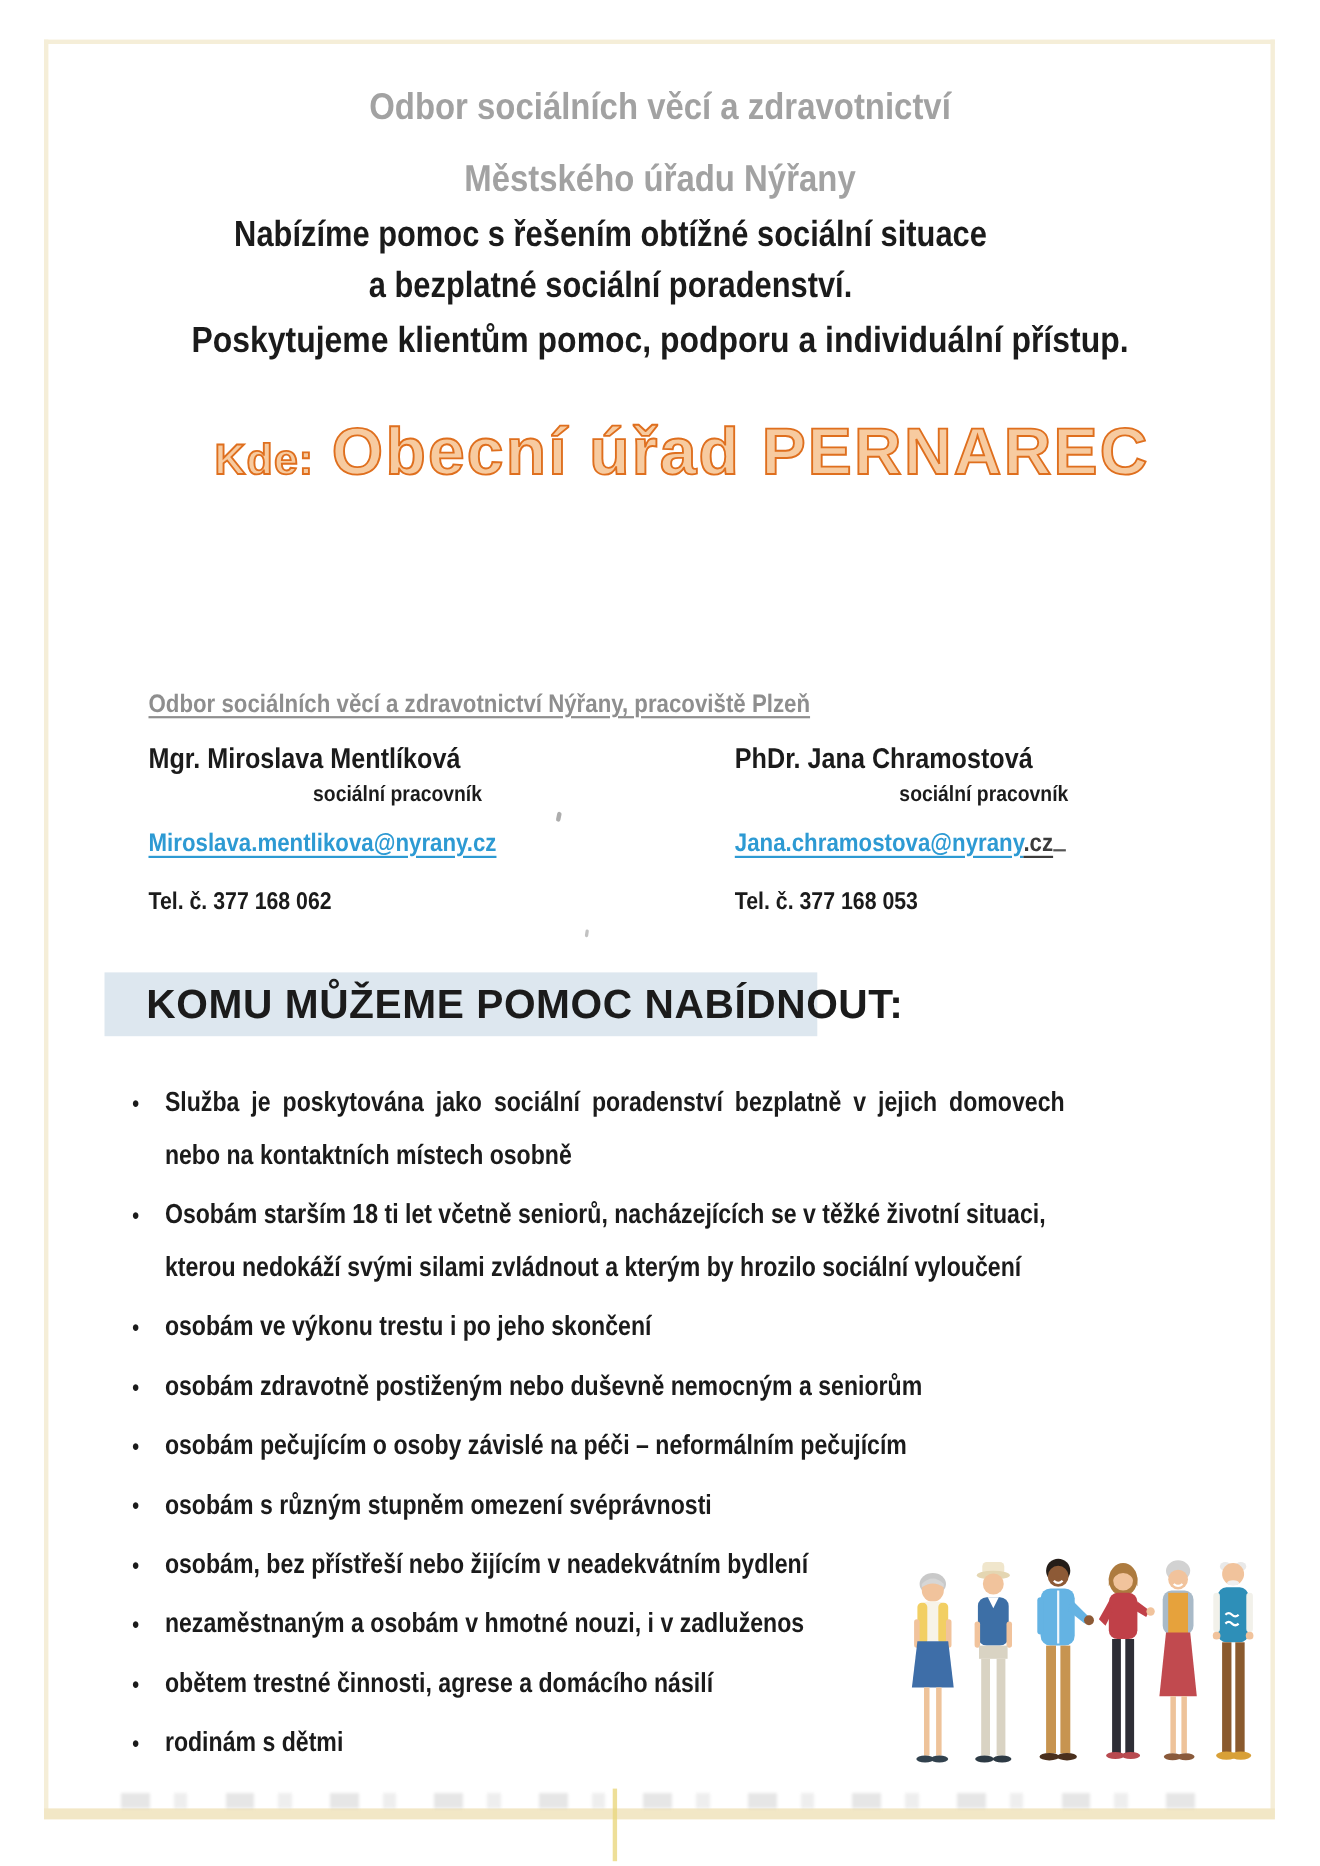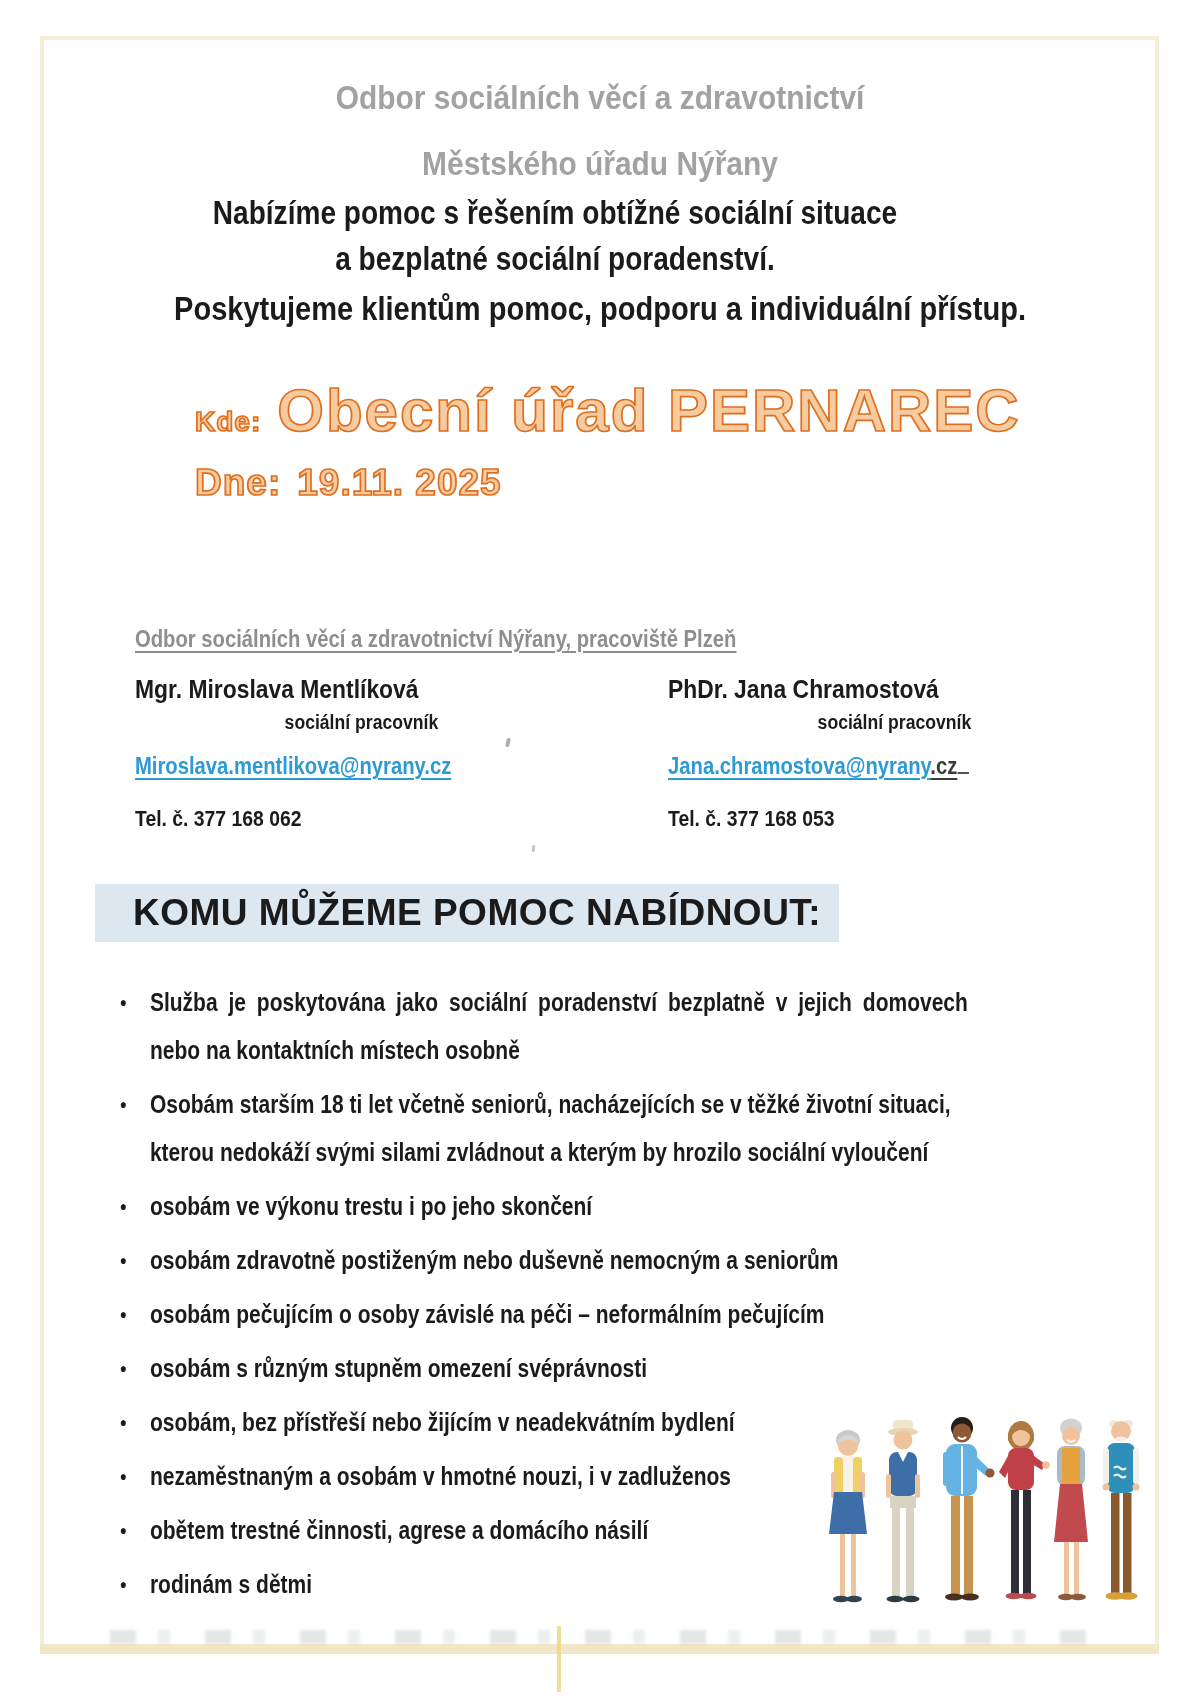--- a/index.html
+++ b/index.html
@@ -26,7 +26,7 @@
 
   .event-row { position:absolute; left:195px; display:flex; align-items:baseline; gap:16px; white-space:nowrap; }
   .outline { font-weight:700; color:#f7cba0; -webkit-text-stroke:1.7px #df6f1e; letter-spacing:1px; }
-  .ev-label-lg { font-size:28px; }
+  .ev-label-lg { font-size:39px; }
   .ev-value-lg { font-size:60px; letter-spacing:2px; }
   .ev-md { font-size:37px; }
   .row-kde { top:376px; }

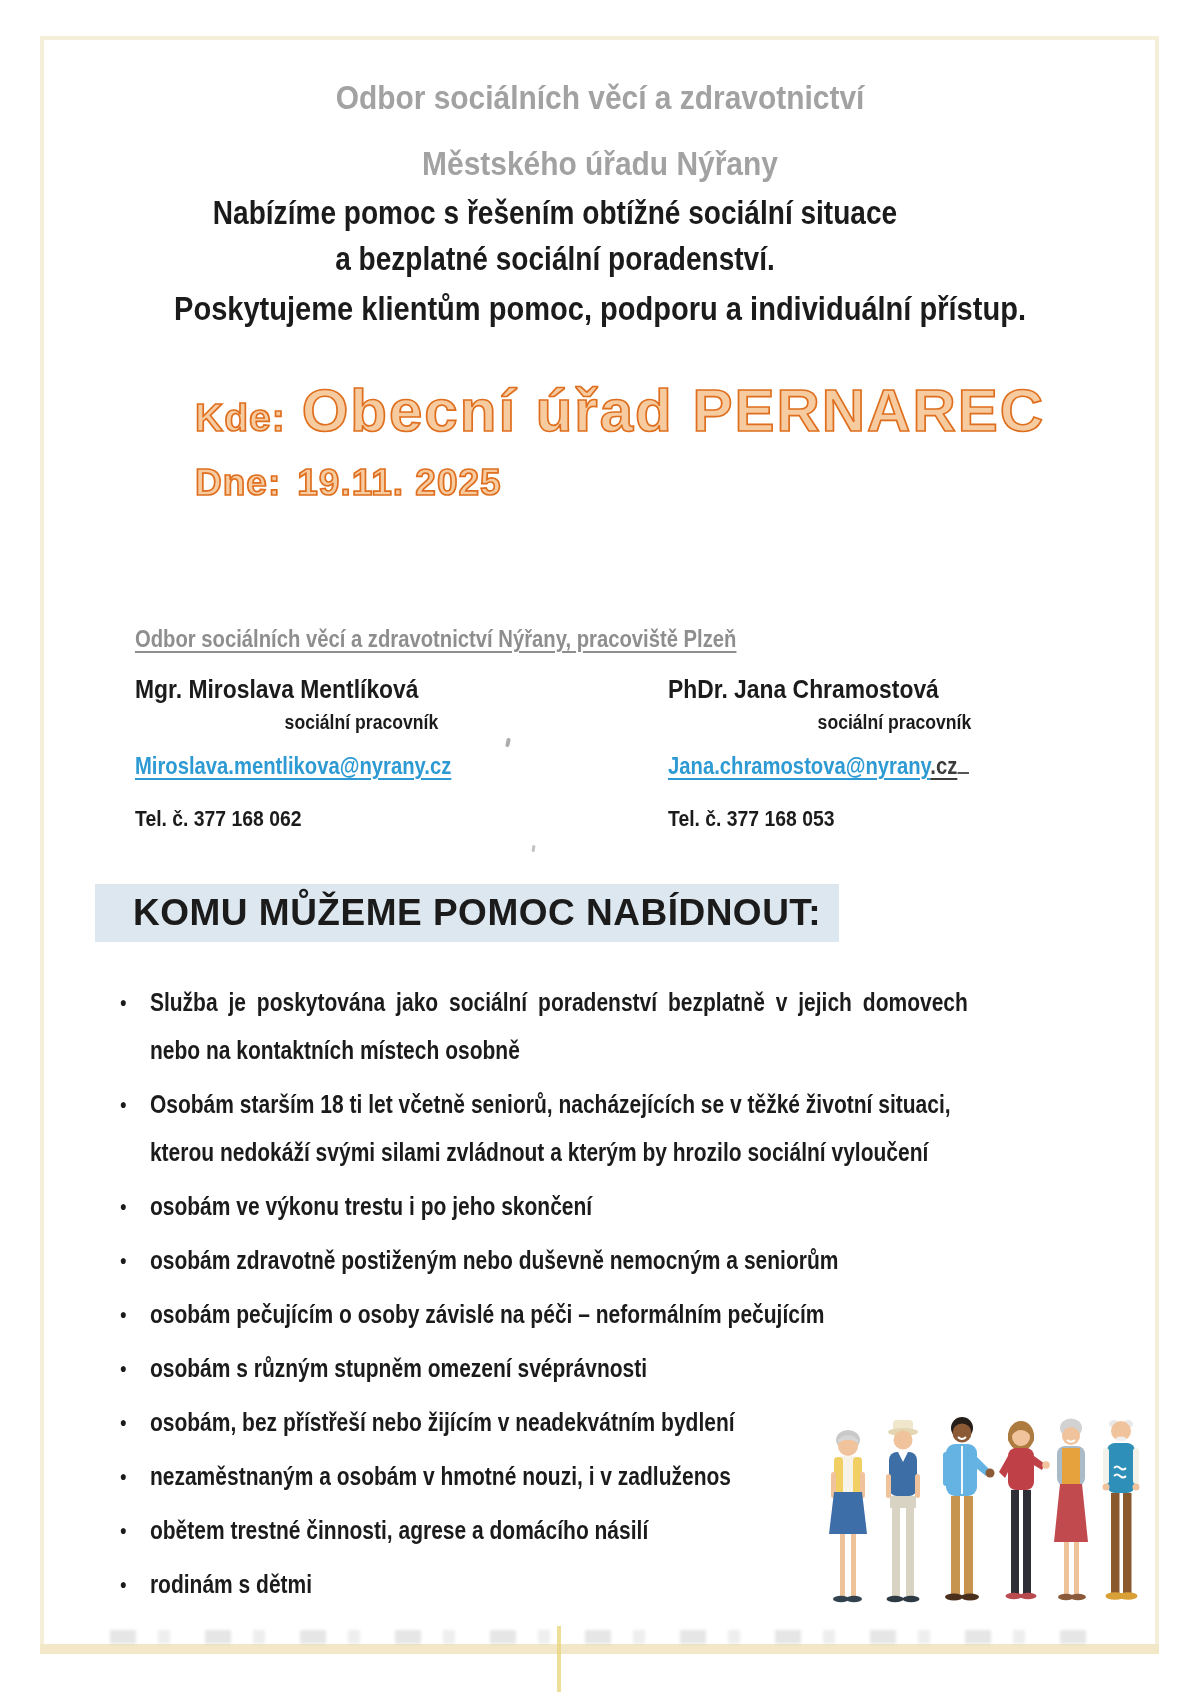--- a/index.html
+++ b/index.html
@@ -95,10 +95,6 @@
   <div class="event-row row-kde">
     <span class="outline ev-label-lg">Kde:</span>
     <span class="outline ev-value-lg">Obecní úřad PERNAREC</span>
-  </div>
-  <div class="event-row row-dne">
-    <span class="outline ev-md">Dne:</span>
-    <span class="outline ev-md">19.11. 2025</span>
   </div>
 
   <div class="office-line">Odbor sociálních věcí a zdravotnictví Nýřany, pracoviště Plzeň</div>

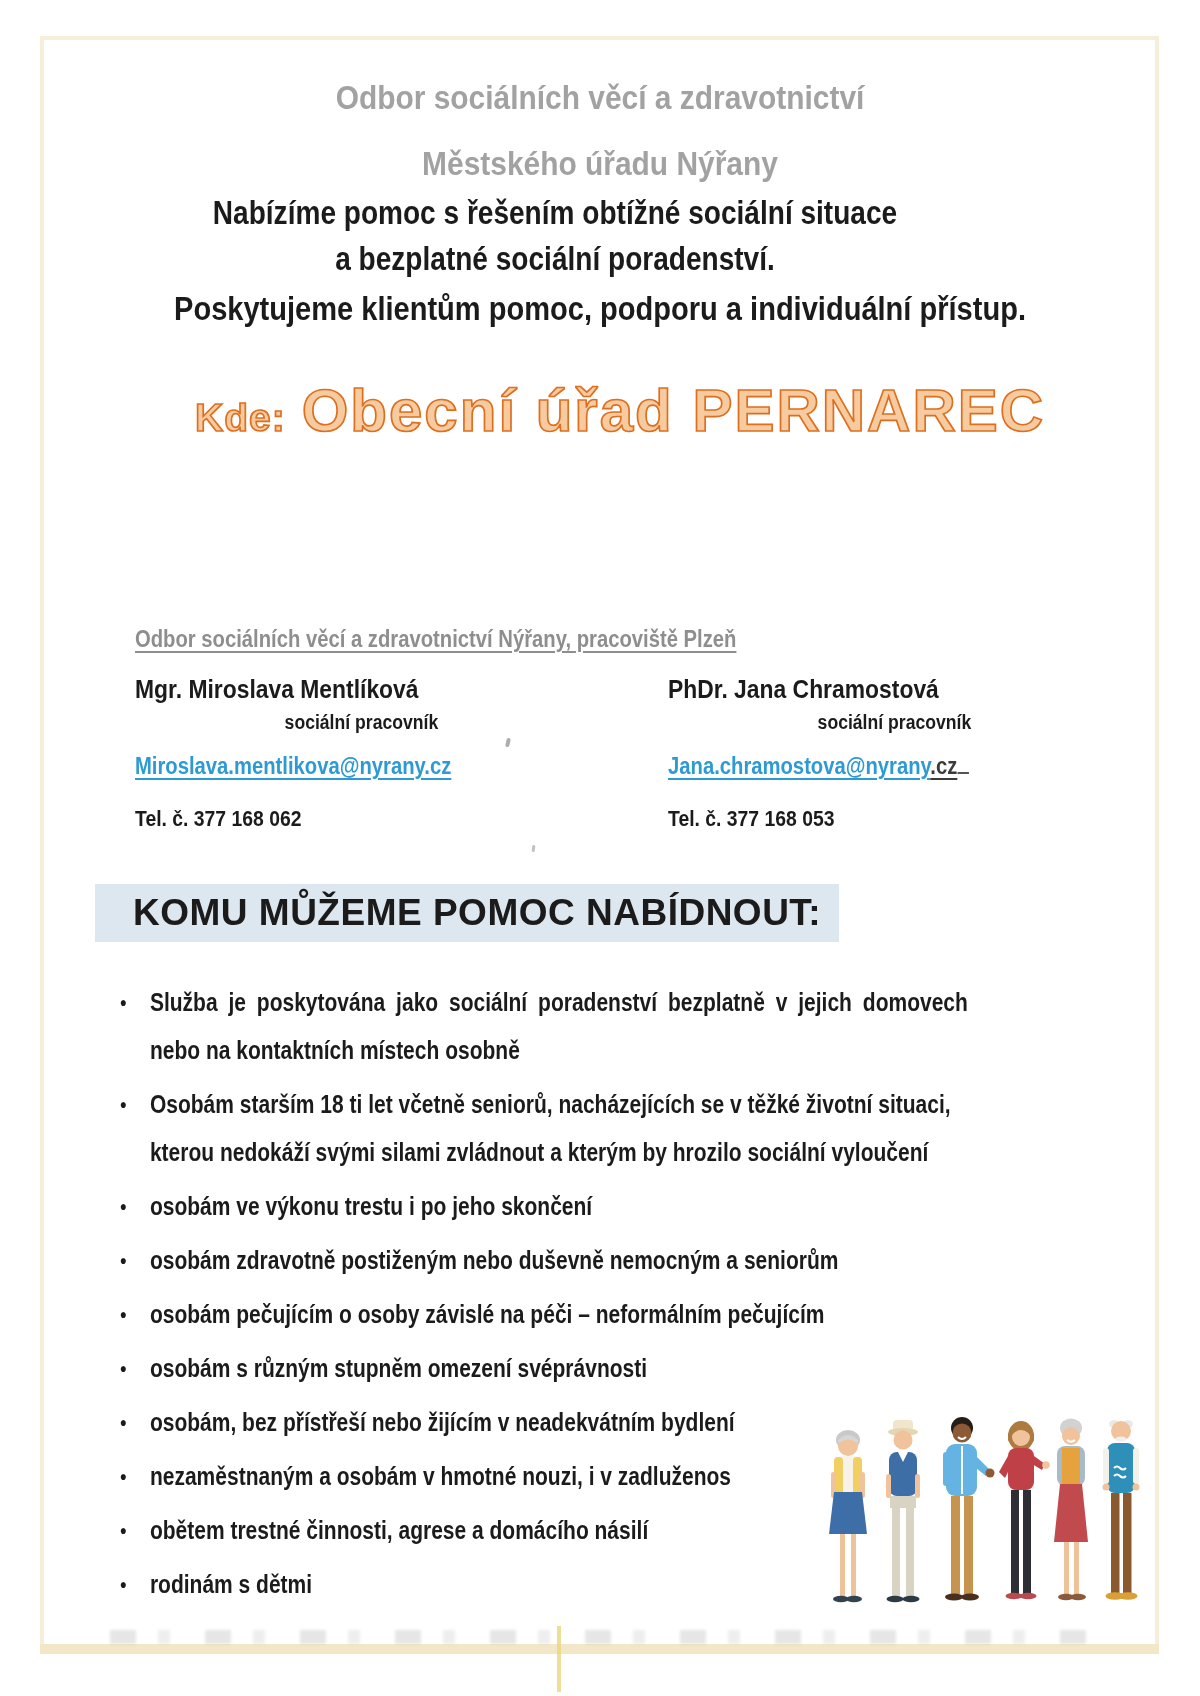--- a/index.html
+++ b/index.html
@@ -49,7 +49,7 @@
   .c-email .trail { display:inline-block; width:13px; height:4px; border-bottom:2px solid #555; }
   .c-phone { margin-top:26px; font-size:22px; font-weight:700; line-height:26px; }
 
-  .komu { position:absolute; left:95px; top:884px; width:744px; height:58px; background:#dde7ef; }
+  .komu { position:absolute; left:95px; top:884px; width:648px; height:58px; background:#dde7ef; }
   .komu .komu-text { font-size:37px; font-weight:700; line-height:58px; padding-left:38px;
                      letter-spacing:0.5px; white-space:nowrap; }
 

